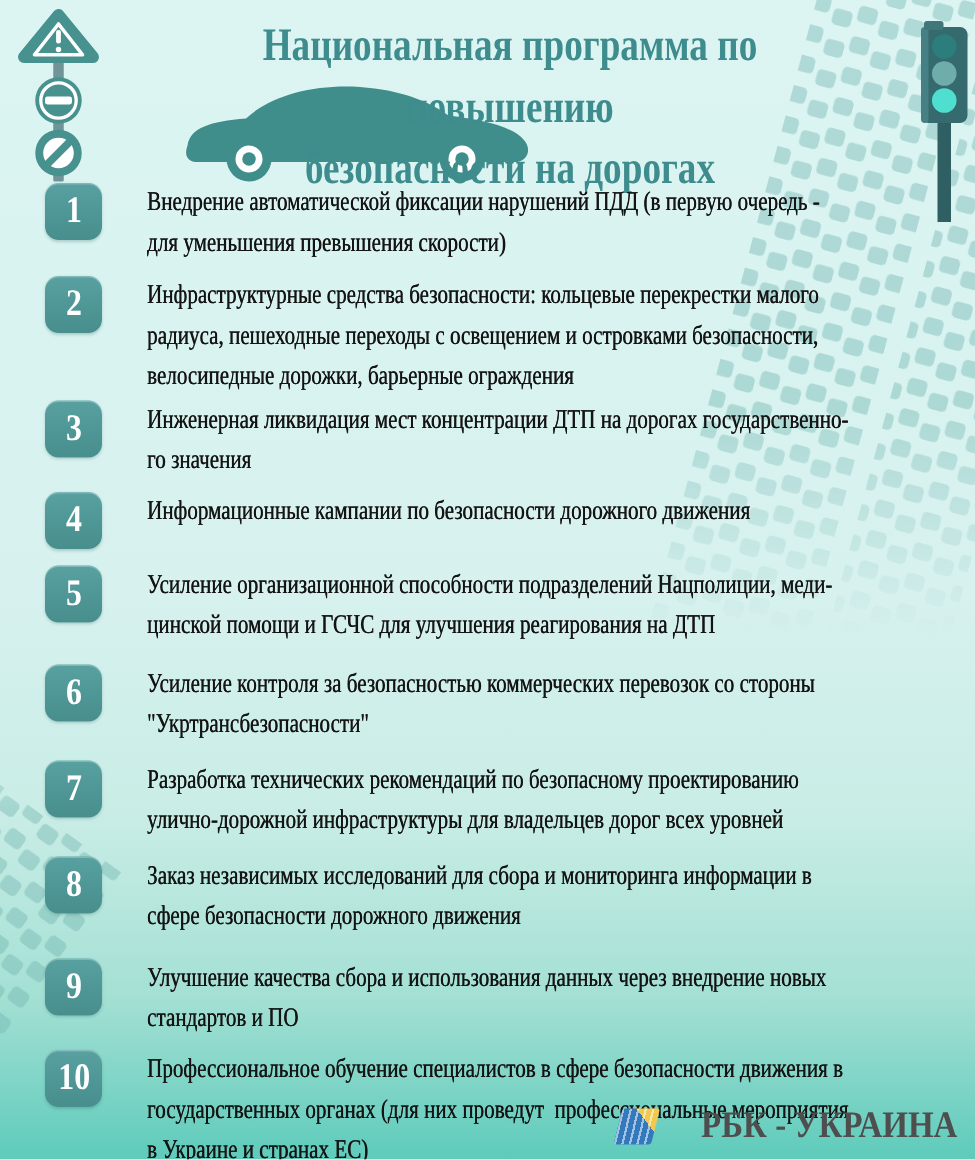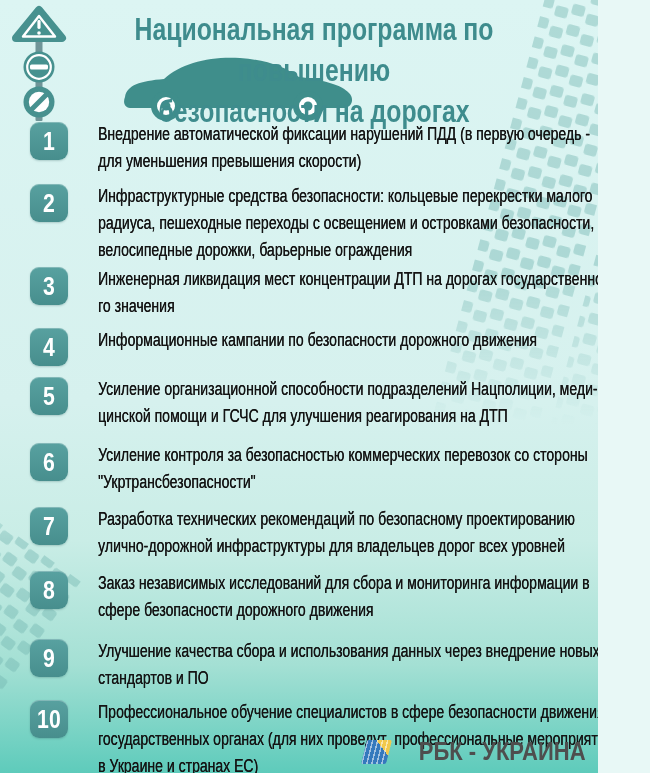--- a/index.html
+++ b/index.html
@@ -4,8 +4,8 @@
 <style>
   html,body{margin:0;padding:0;background:#e8f8f6;}
   .stage{
-    position:relative;width:598px;height:773px;overflow:hidden;
-    font-family:Liberation Sans, sans-serif;
+    position:relative;width:650px;height:773px;overflow:hidden;
+    font-family:Liberation Serif, serif;
     background:linear-gradient(180deg,#dcf5f3 0%,#d6f1ee 52%,#c9ede6 70%,#a4e0d4 86%,#5ecbbb 100%);
   }
   svg{display:block;}

